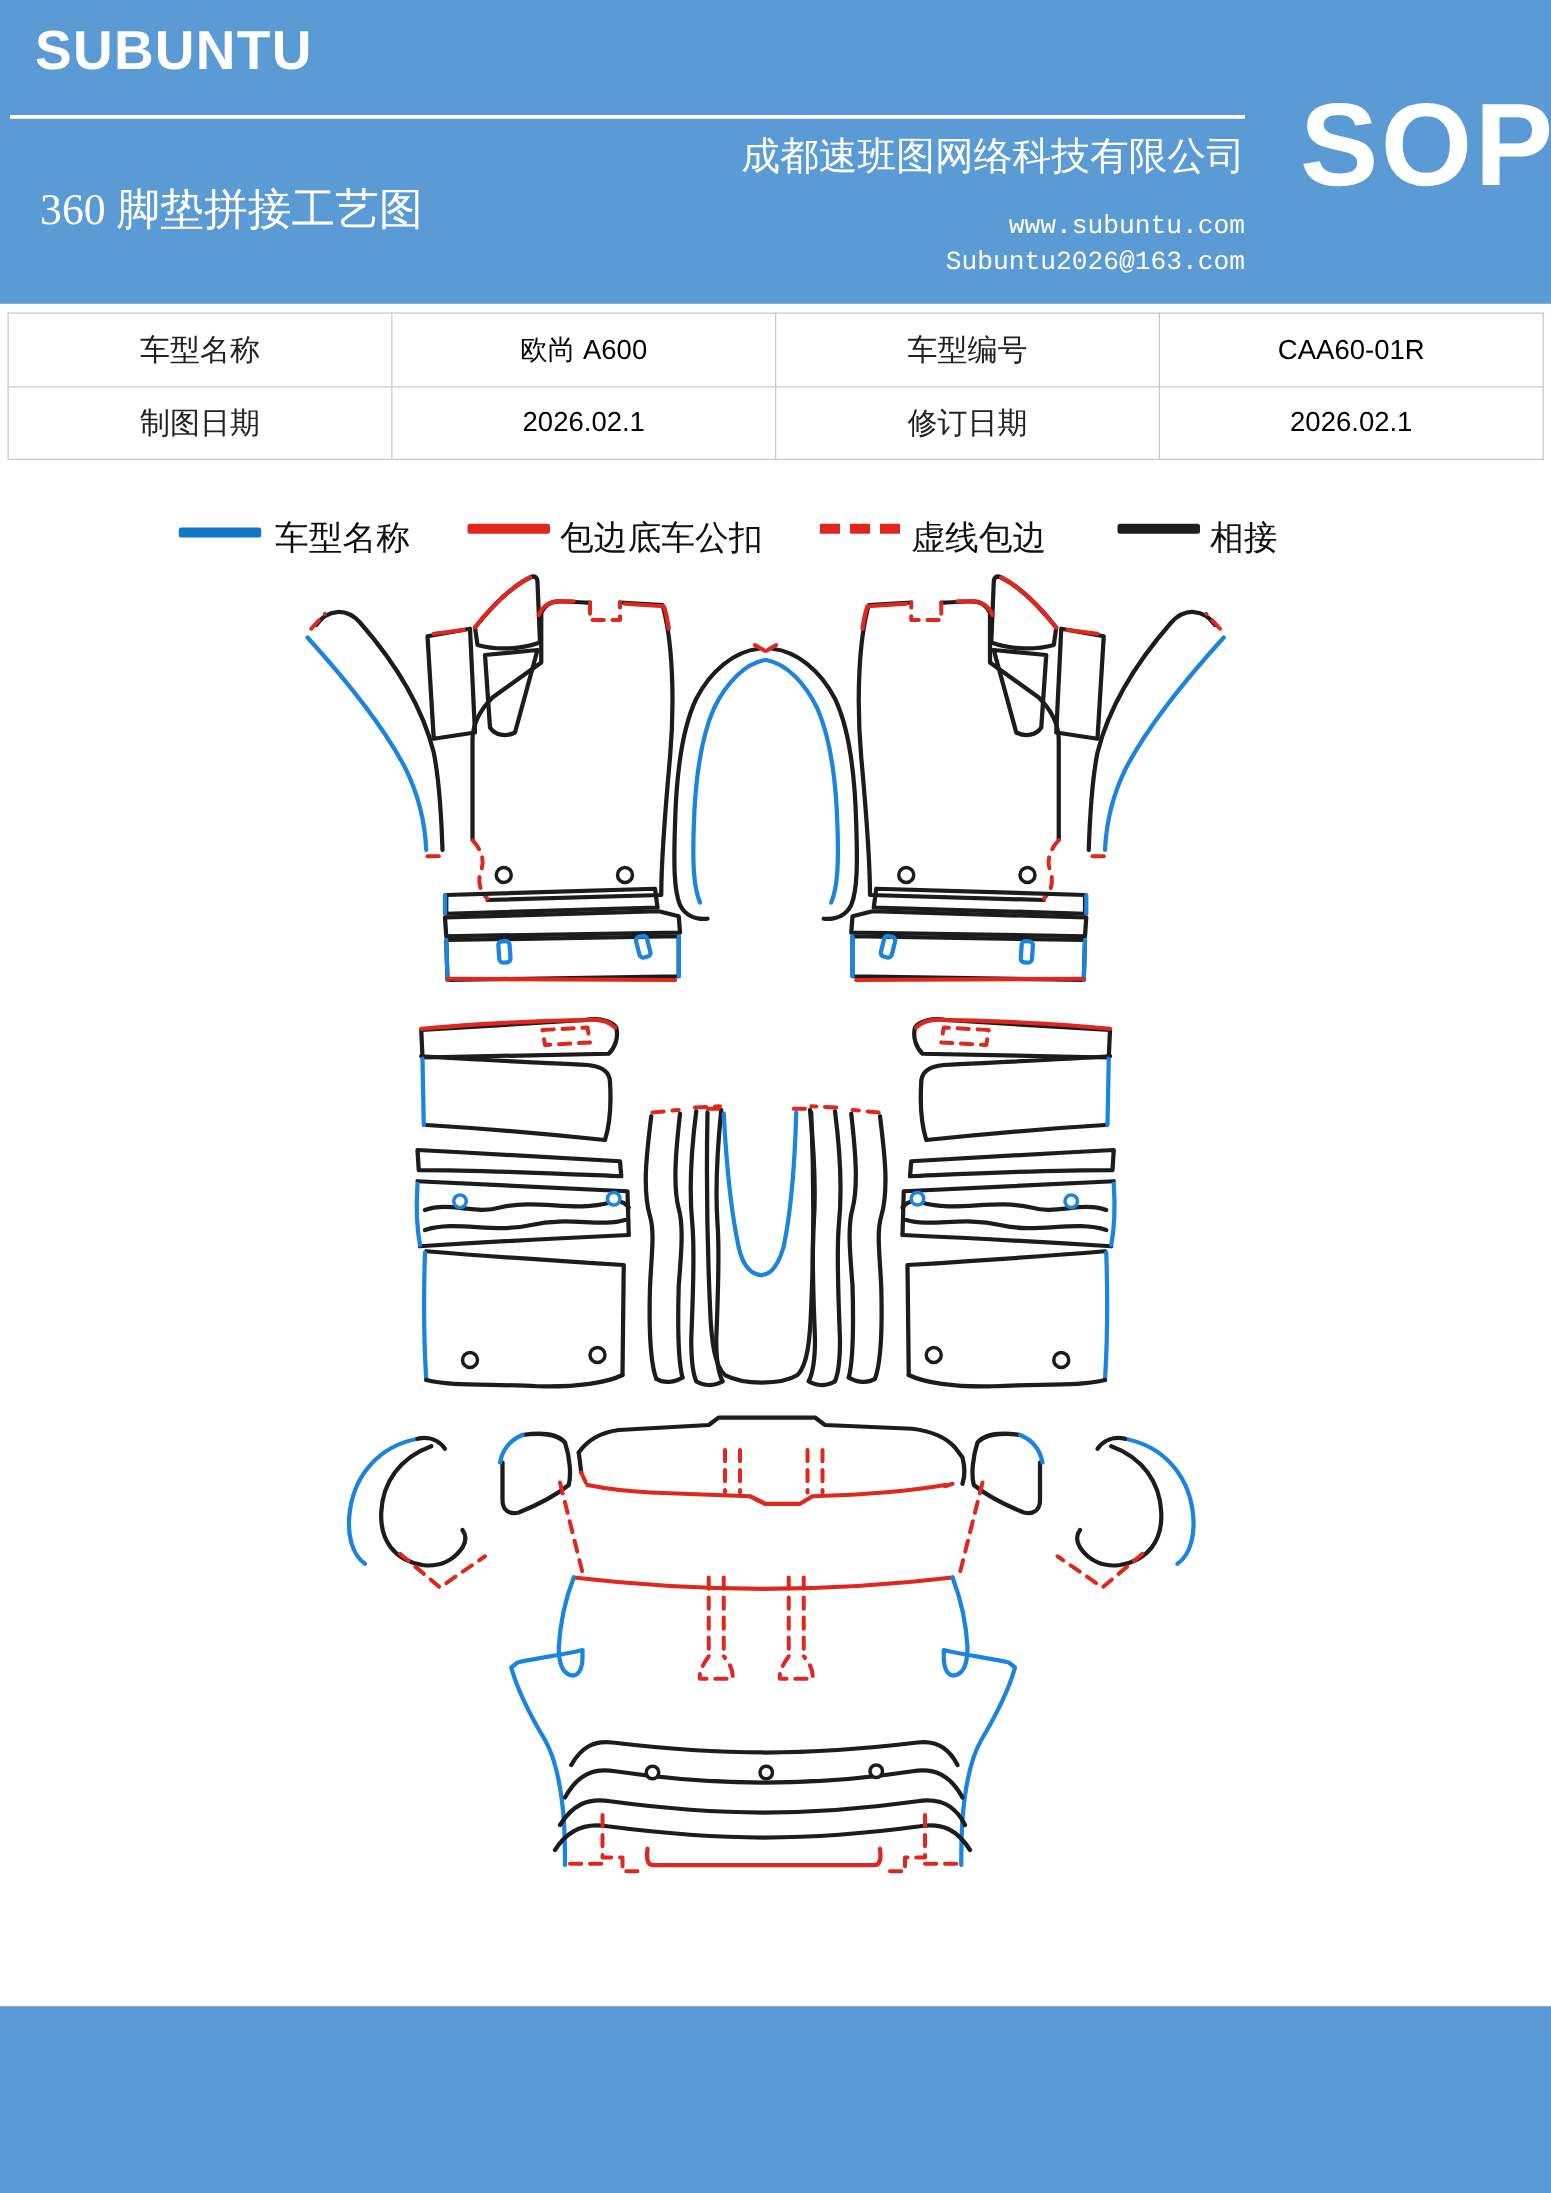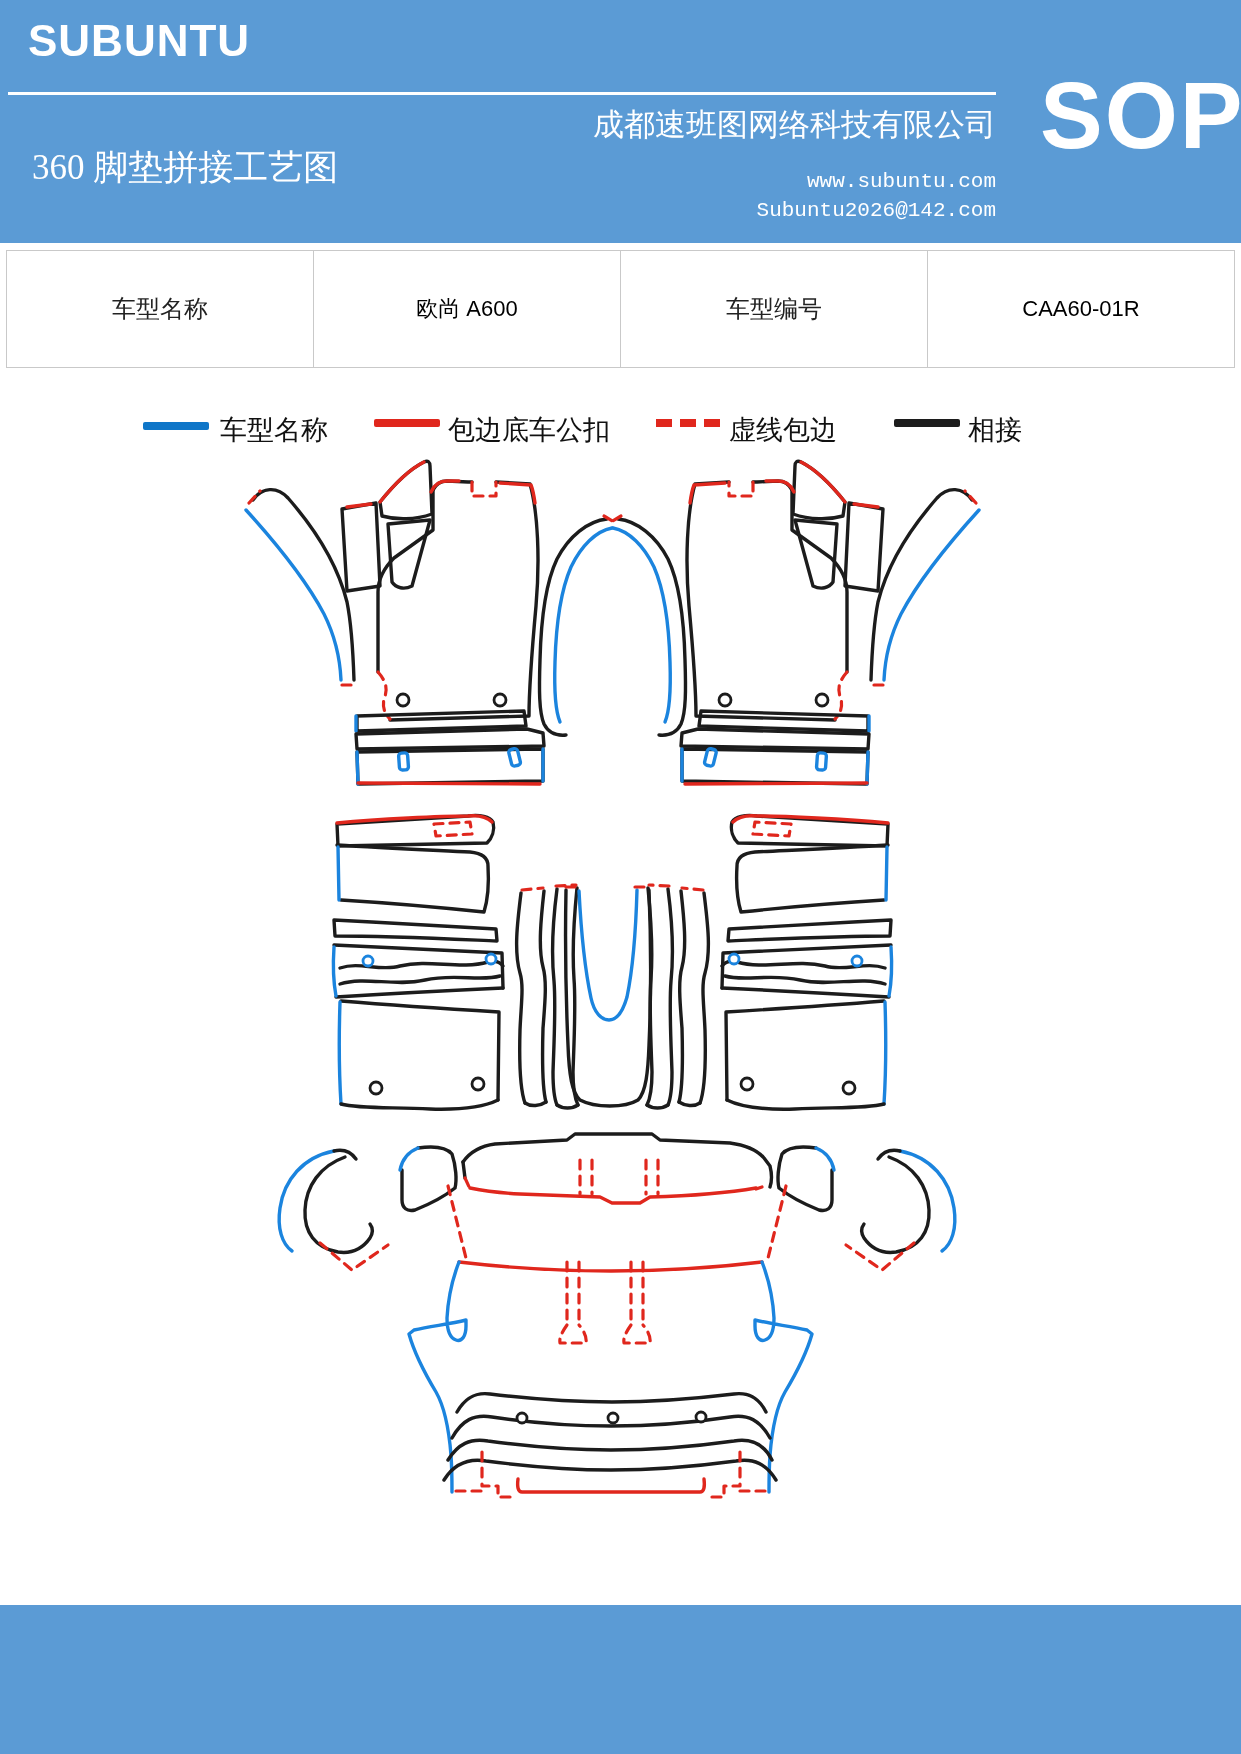--- a/index.html
+++ b/index.html
@@ -65,7 +65,7 @@
     <div class="doc-title">360 脚垫拼接工艺图</div>
     <div class="company-top">成都速班图网络科技有限公司</div>
     <div class="site-top">www.subuntu.com</div>
-    <div class="mail-top">Subuntu2026@142.com</div>
+    <div class="mail-top">Subuntu2026@163.com</div>
     <div class="sop">SOP</div>
   </div>
 

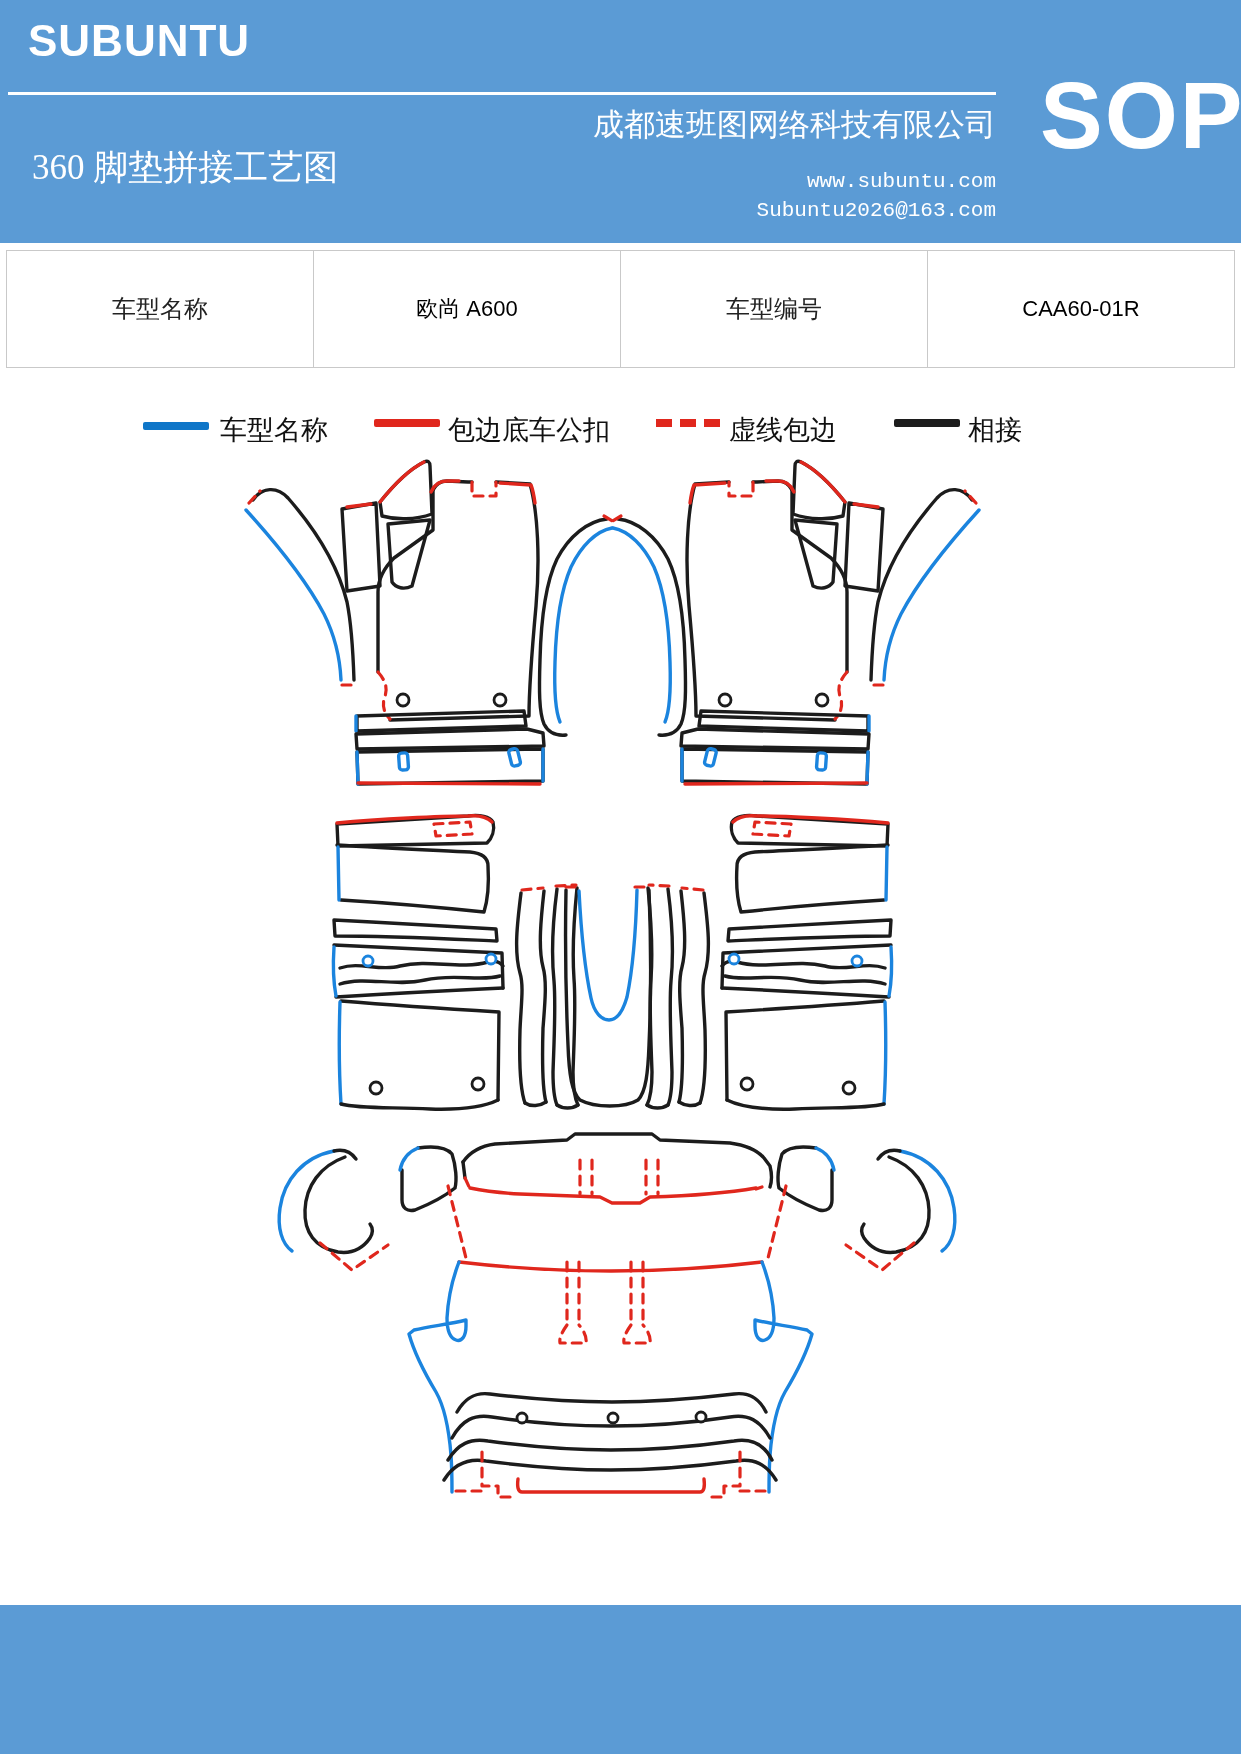--- a/index.html
+++ b/index.html
@@ -77,6 +77,12 @@
       <td class="lab">车型编号</td>
       <td class="val">CAA60-01R</td>
     </tr>
+    <tr>
+      <td class="lab">制图日期</td>
+      <td class="val">2026.02.1</td>
+      <td class="lab">修订日期</td>
+      <td class="val">2026.02.1</td>
+    </tr>
   </tbody>
     </table>
 

